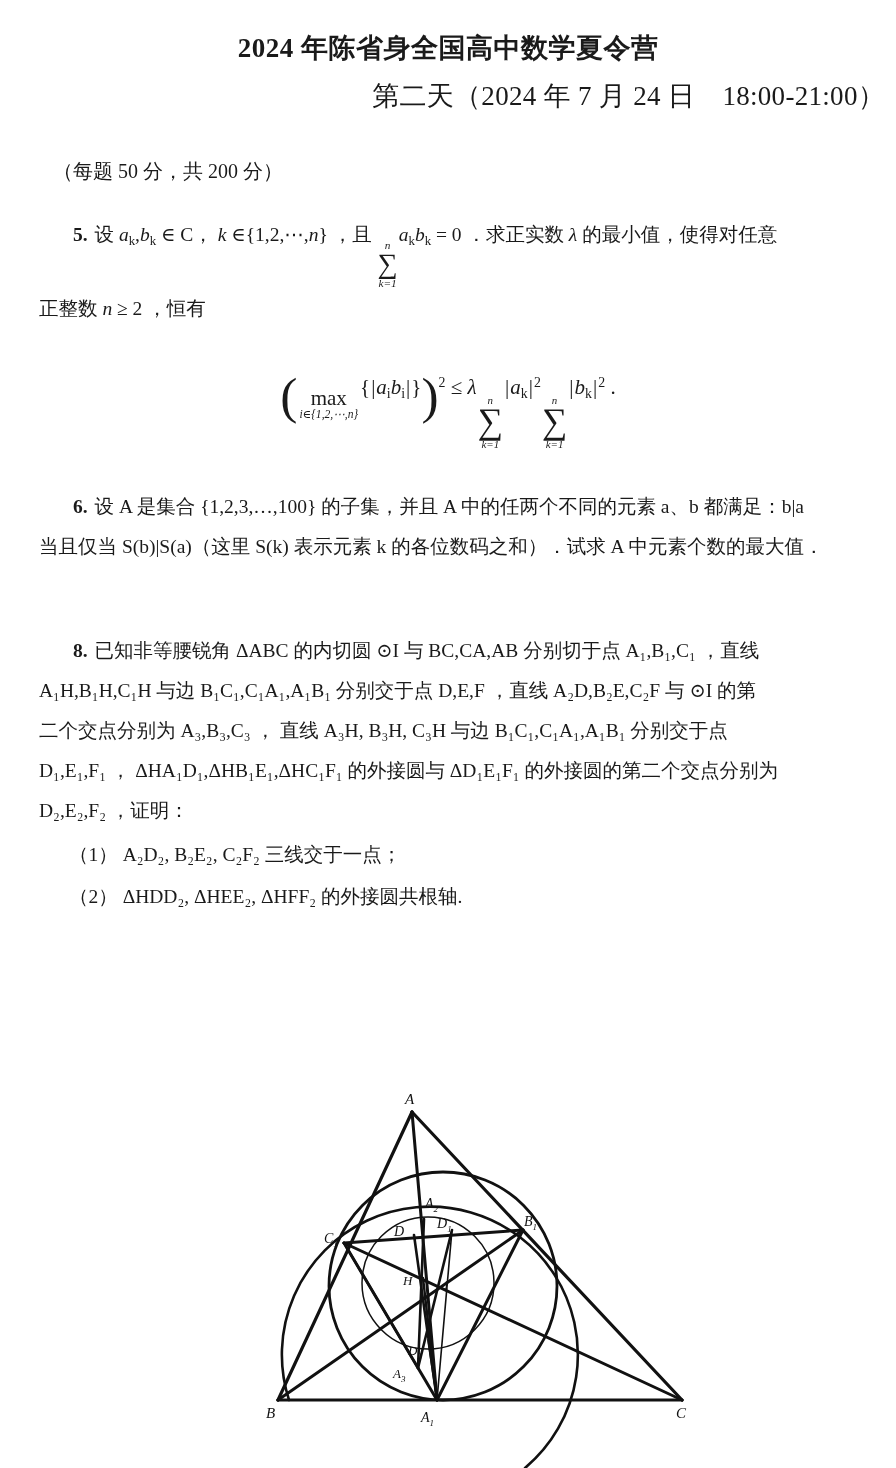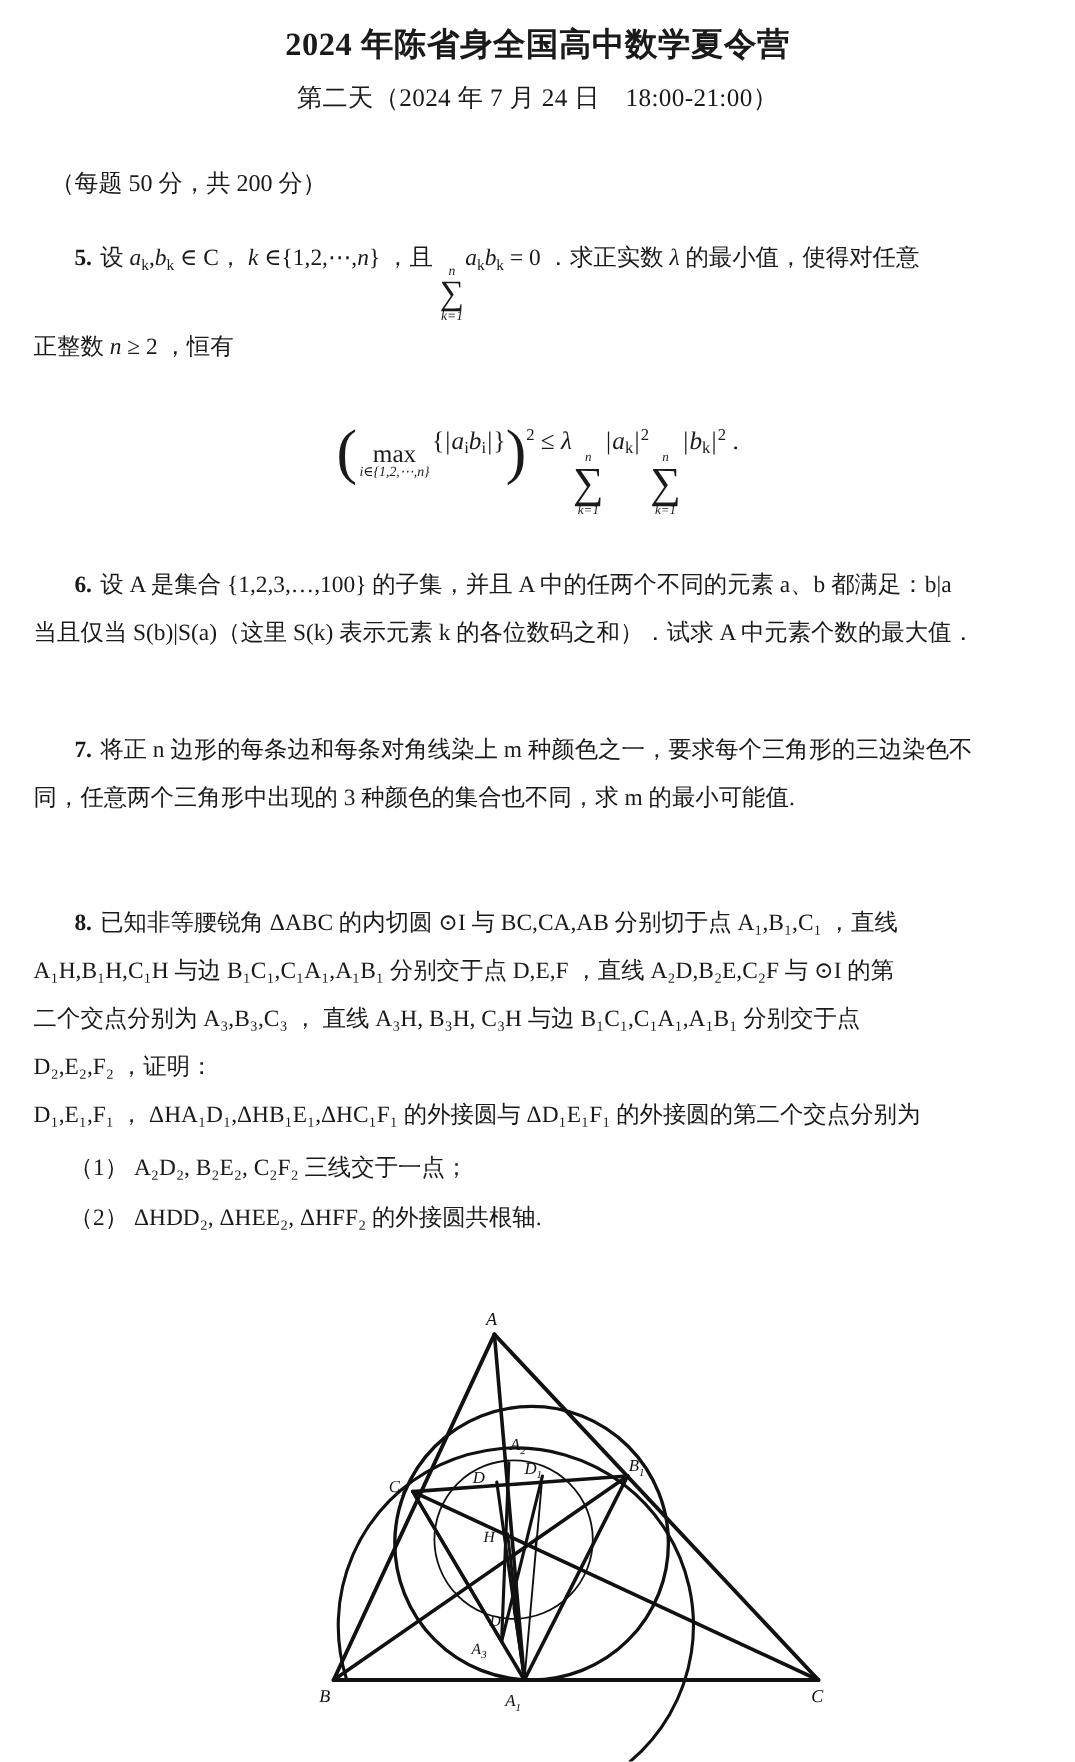--- a/index.html
+++ b/index.html
@@ -19,7 +19,7 @@
   .page {
     position: absolute;
     inset: 0;
-    padding: 0;
+    padding: 11px;
   }
 
   

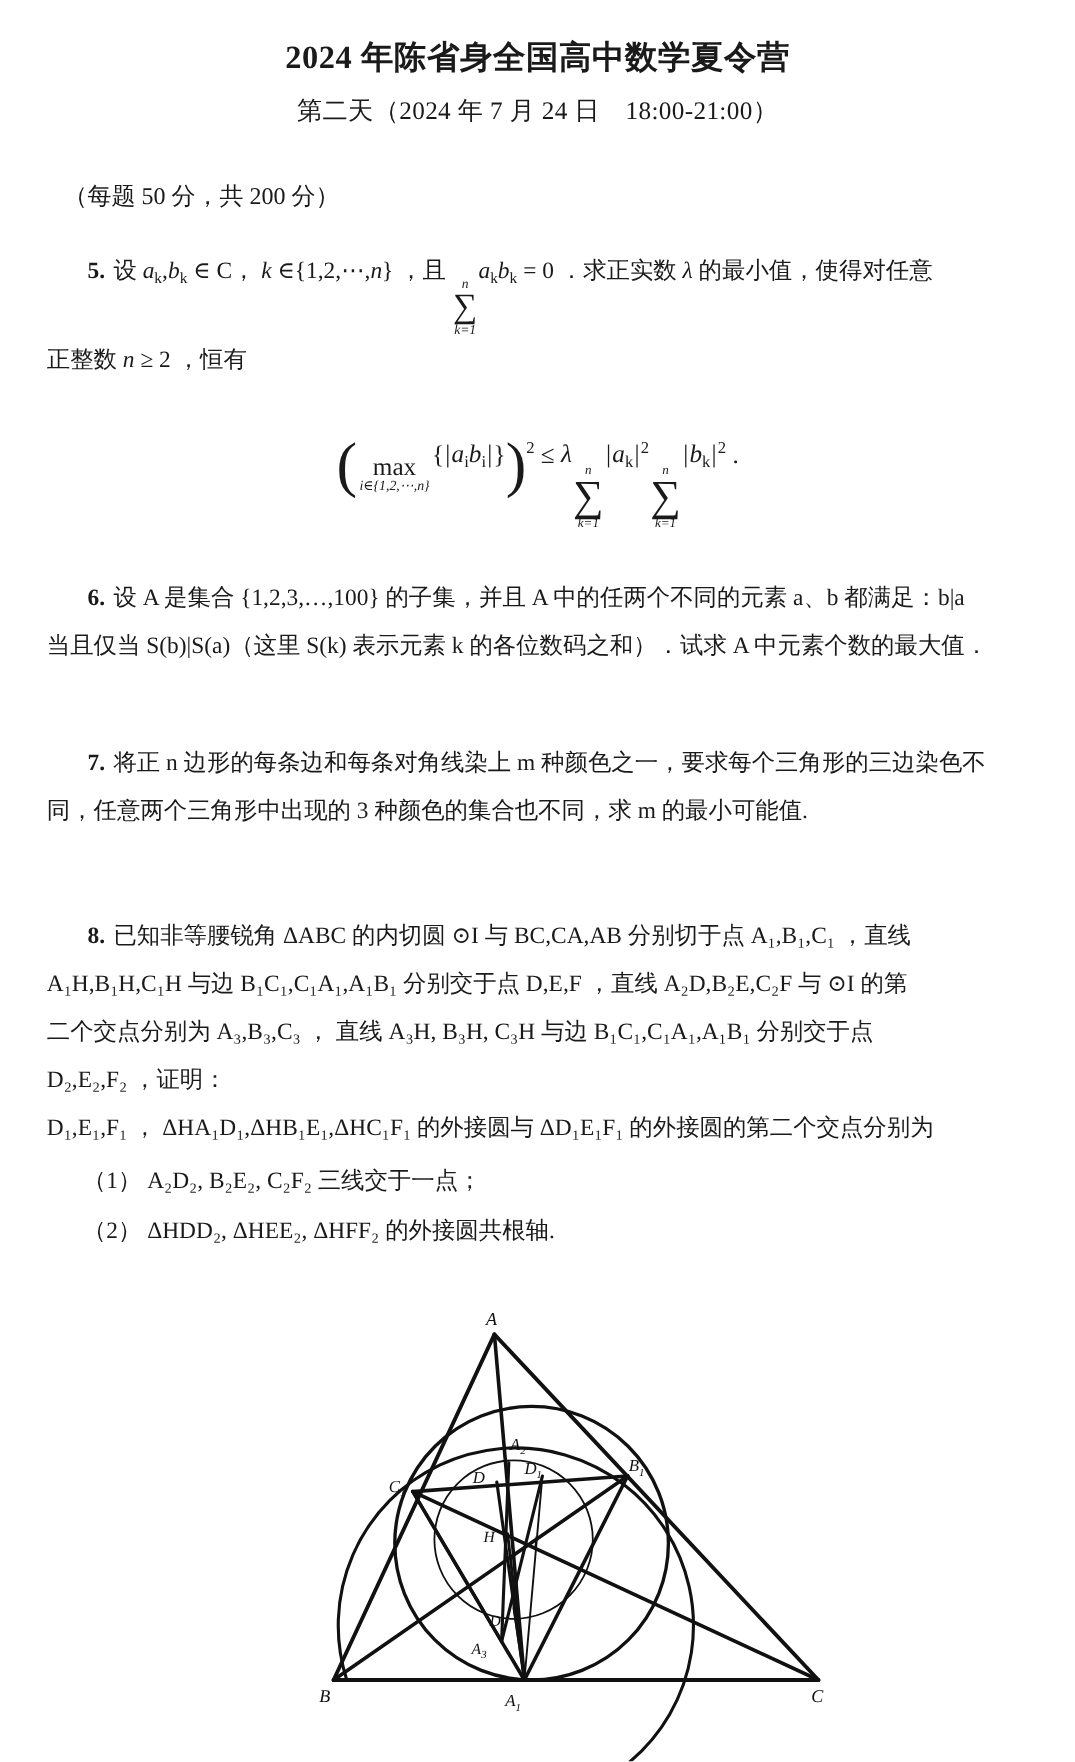--- a/index.html
+++ b/index.html
@@ -32,8 +32,8 @@
     line-height: 1.3;
   }
   .doc-subtitle {
-    text-align: center;
-    font-size: 21px;
+    text-align: right;
+    font-size: 27px;
     margin: 12px 0 0 0;
     letter-spacing: 0.3px;
   }

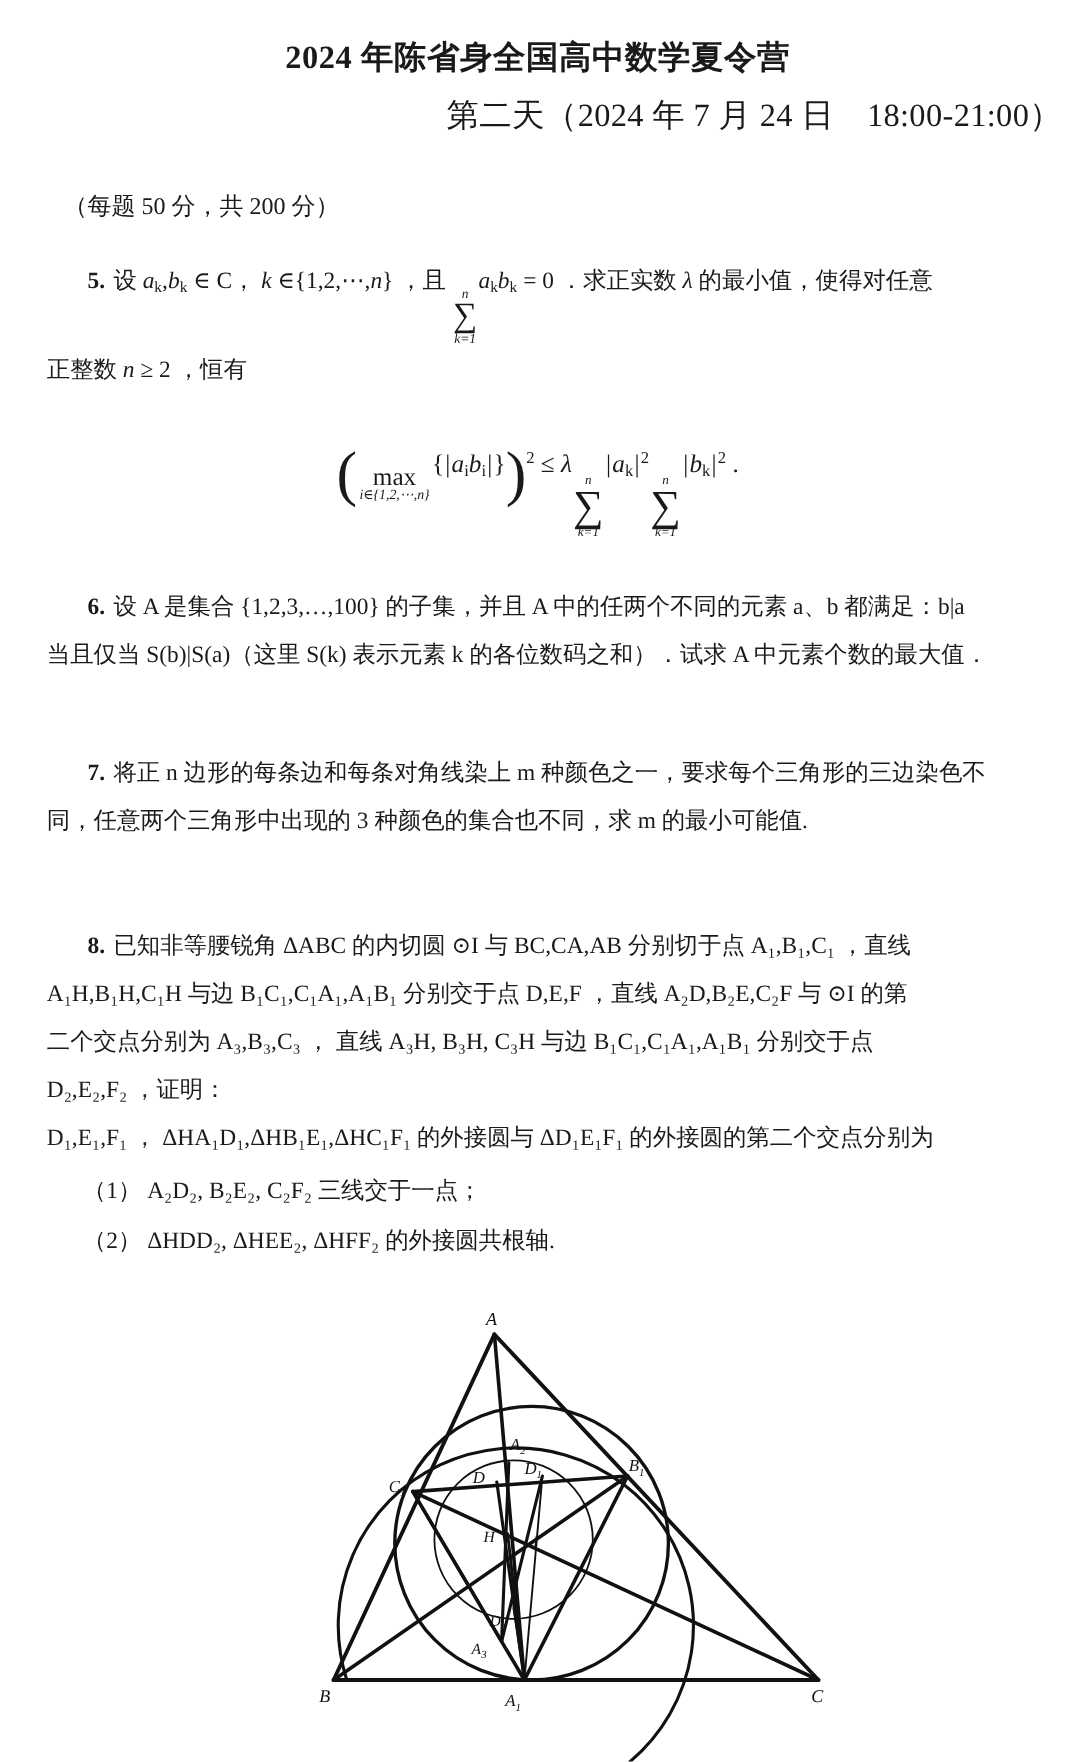--- a/index.html
+++ b/index.html
@@ -188,15 +188,6 @@
     </div>
   </div>
 
-  <div class="problem" style="margin-top:58px;">
-    <div class="lead">
-      <span class="pnum">7.</span>
-      <span>将正 n 边形的每条边和每条对角线染上 m 种颜色之一，要求每个三角形的三边染色不</span>
-    </div>
-    <div>
-      <span>同，任意两个三角形中出现的 3 种颜色的集合也不同，求 m 的最小可能值.</span>
-    </div>
-  </div>
 
   <div class="problem" style="margin-top:64px;">
     <div class="lead">

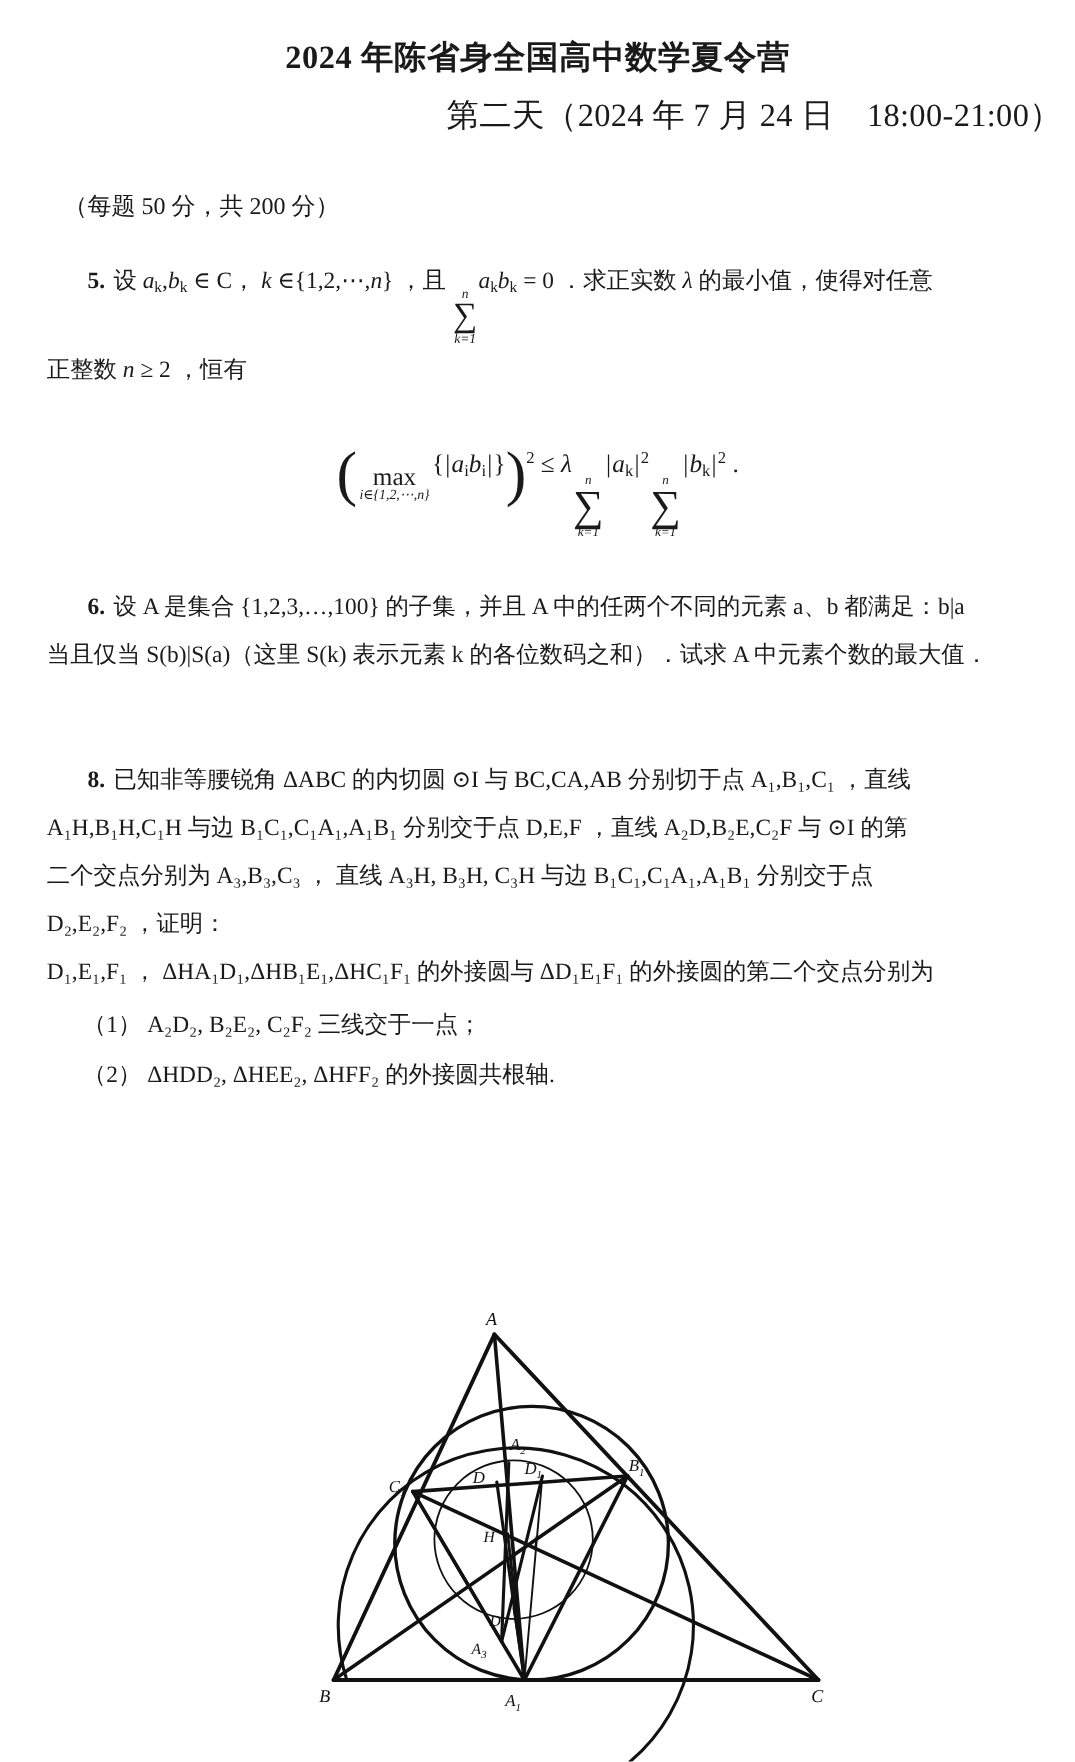--- a/index.html
+++ b/index.html
@@ -196,8 +196,8 @@
     </div>
     <div>A₁H,B₁H,C₁H 与边 B₁C₁,C₁A₁,A₁B₁ 分别交于点 D,E,F ，直线 A₂D,B₂E,C₂F 与 ⊙I 的第</div>
     <div>二个交点分别为 A₃,B₃,C₃ ， 直线 A₃H, B₃H, C₃H 与边 B₁C₁,C₁A₁,A₁B₁ 分别交于点</div>
+    <div>D₁,E₁,F₁ ， ΔHA₁D₁,ΔHB₁E₁,ΔHC₁F₁ 的外接圆与 ΔD₁E₁F₁ 的外接圆的第二个交点分别为</div>
     <div>D₂,E₂,F₂ ，证明：</div>
-    <div>D₁,E₁,F₁ ， ΔHA₁D₁,ΔHB₁E₁,ΔHC₁F₁ 的外接圆与 ΔD₁E₁F₁ 的外接圆的第二个交点分别为</div>
   </div>
 
   <div class="subitem">（1） A₂D₂, B₂E₂, C₂F₂ 三线交于一点；</div>

